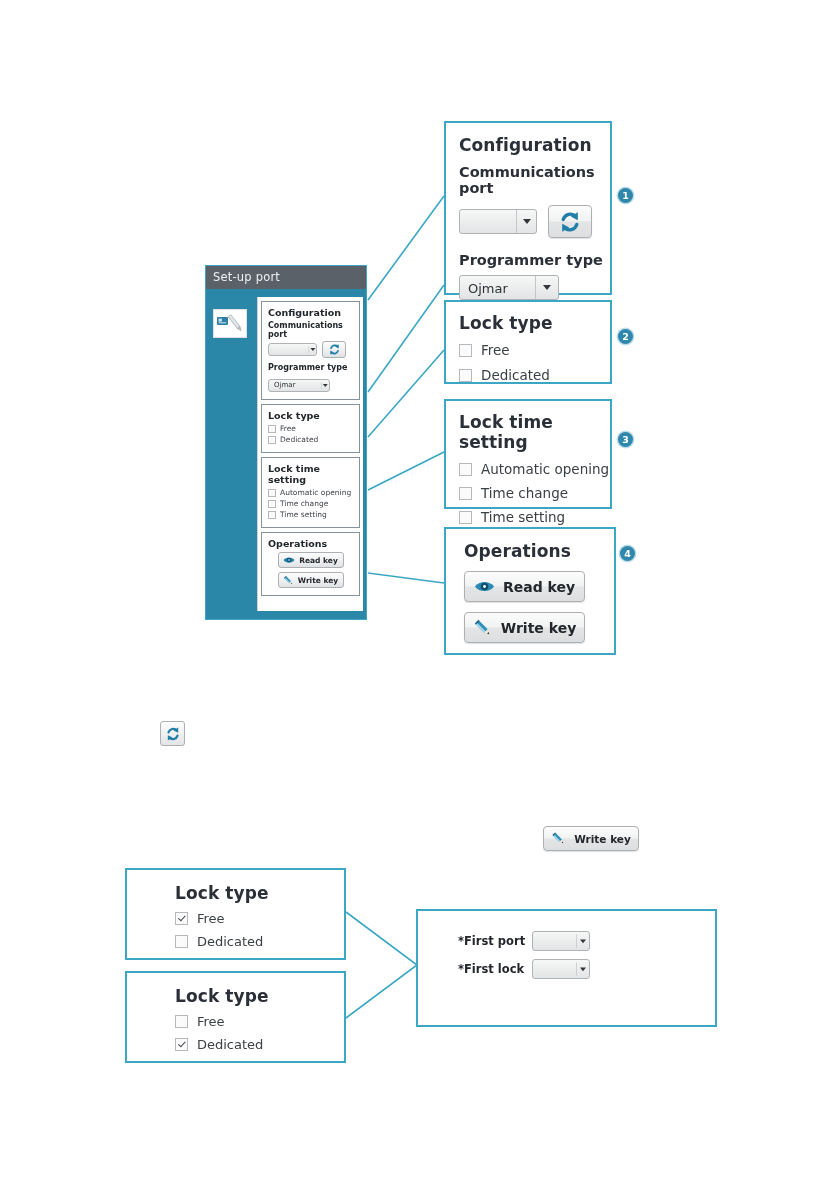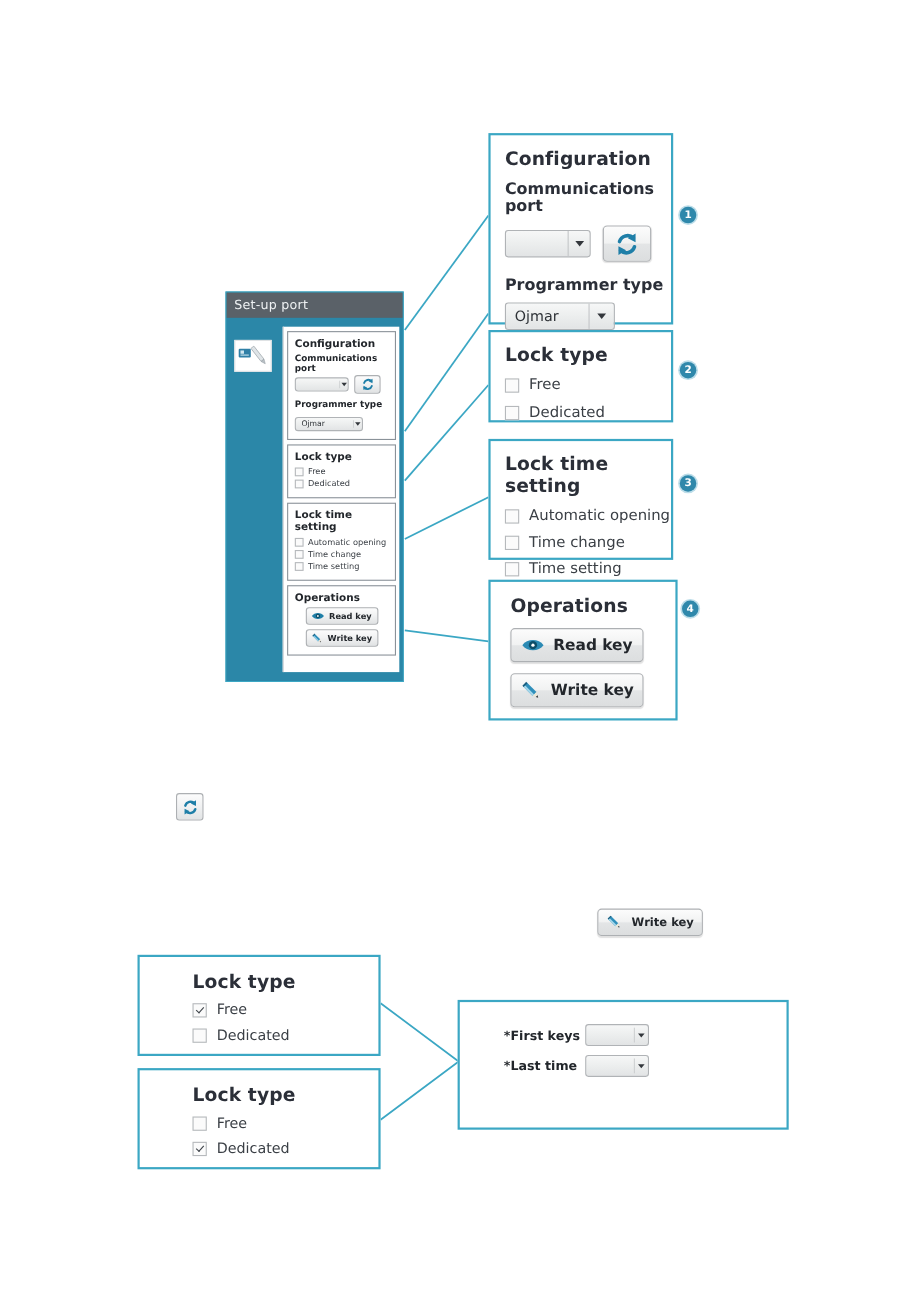--- a/index.html
+++ b/index.html
@@ -501,7 +501,7 @@
 
 
   <div class="crow" style="margin-top:8px;">
-    <span class="lbl" style="width:74px;font-size:11.5px;font-weight:bold;color:#22262b;padding-left:26px;">*First keys</span>
+    <span class="lbl" style="width:74px;font-size:11.5px;font-weight:bold;color:#22262b;padding-left:26px;">*First port</span>
     <div class="combo" style="width:58px;height:20px;">
       <span class="cval" style="font-size:11px;"></span>
       <span class="carrow" style="width:16px;transform:scale(0.75);transform-origin:right center;"></span>

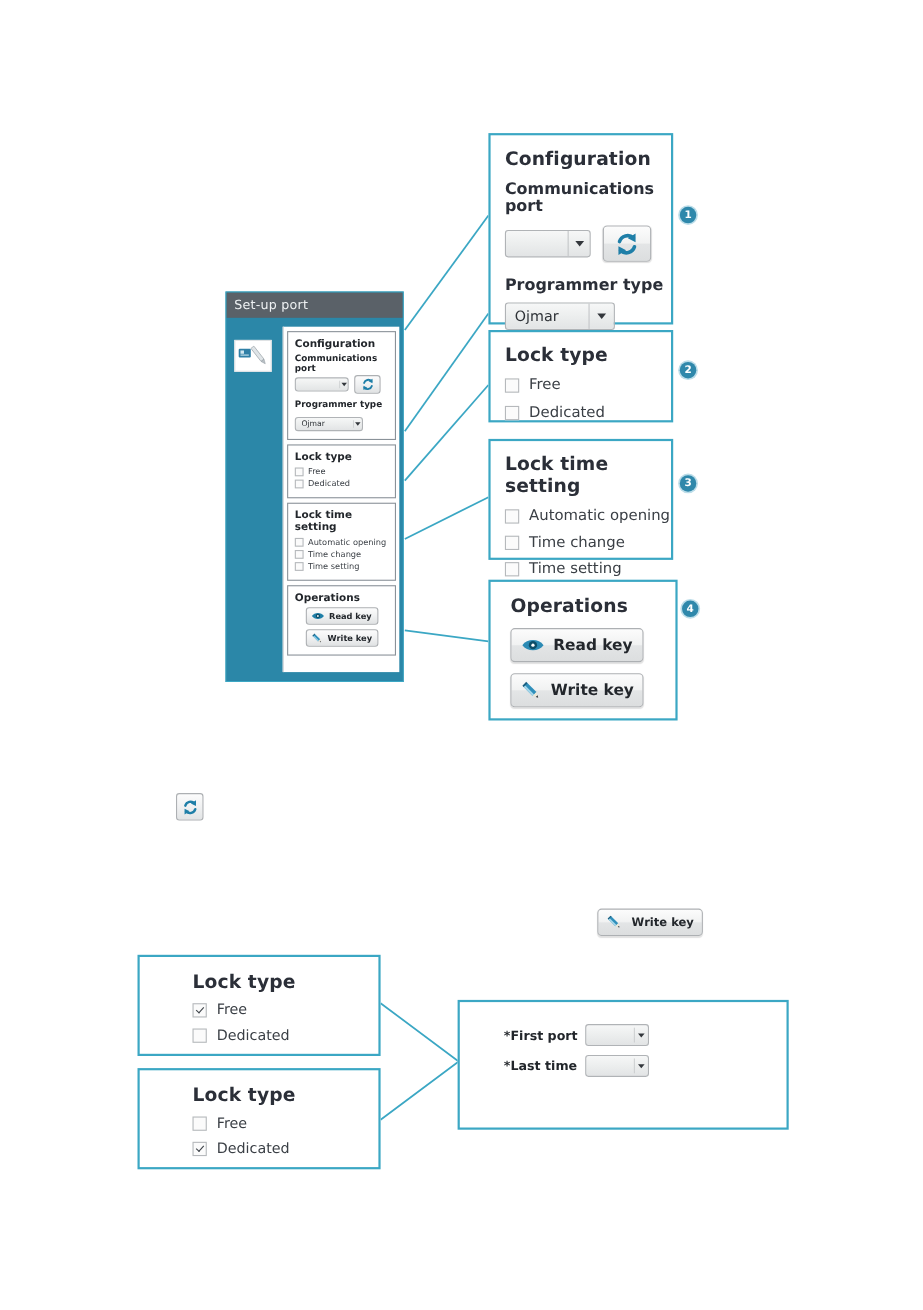--- a/index.html
+++ b/index.html
@@ -509,7 +509,7 @@
   </div>
 
   <div class="crow" style="margin-top:8px;">
-    <span class="lbl" style="width:74px;font-size:11.5px;font-weight:bold;color:#22262b;padding-left:26px;">*Last time</span>
+    <span class="lbl" style="width:74px;font-size:11.5px;font-weight:bold;color:#22262b;padding-left:26px;">*First lock</span>
     <div class="combo" style="width:58px;height:20px;">
       <span class="cval" style="font-size:11px;"></span>
       <span class="carrow" style="width:16px;transform:scale(0.75);transform-origin:right center;"></span>

